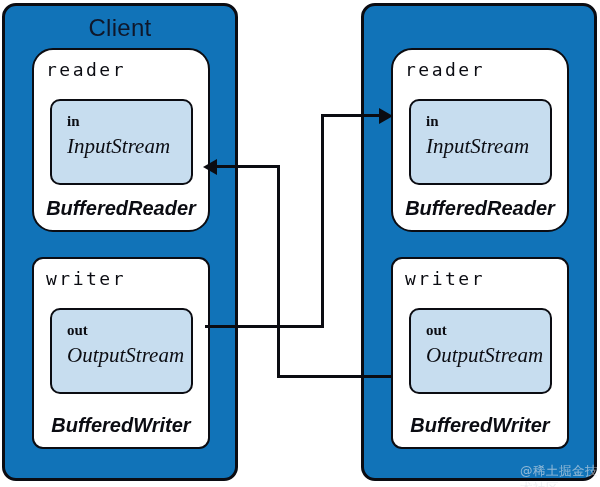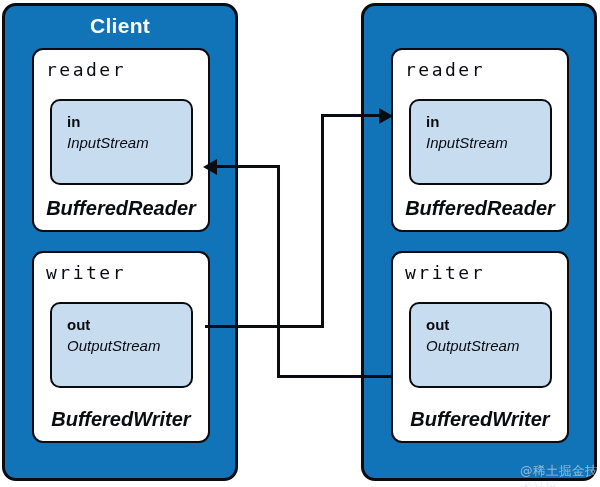--- a/index.html
+++ b/index.html
@@ -17,7 +17,7 @@
   .node.server{left:361px;}
   .node-title{
     position:absolute;top:8px;left:0;width:100%;text-align:center;
-    color:#ffffff;font-size:21px;font-weight:bold;letter-spacing:.3px;
+    color:#0f172a;font-size:24px;font-weight:normal;letter-spacing:.3px;
   }
   
   .obj-box{

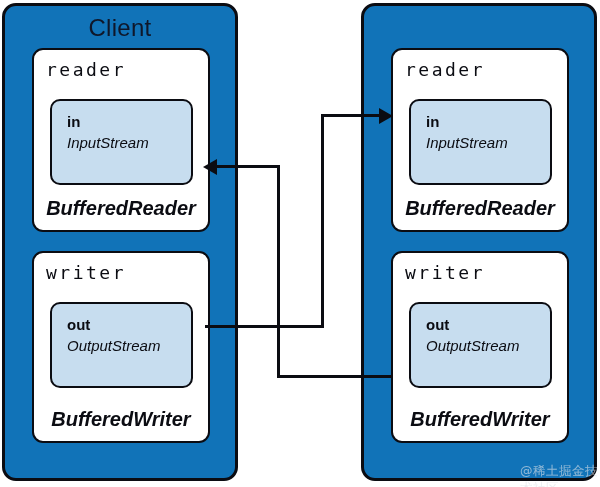--- a/index.html
+++ b/index.html
@@ -24,7 +24,7 @@
     position:absolute;background:#ffffff;border:2.5px solid #0b0c12;
     border-radius:11px;box-sizing:border-box;
   }
-  .obj-box.reader{left:27px;top:42px;width:178px;height:184px;}
+  .obj-box.reader{left:27px;top:42px;width:178px;height:184px;border-radius:21px;}
   .obj-box.writer{left:27px;top:245px;width:178px;height:192px;}
   .obj-label{
     position:absolute;left:12px;top:9px;

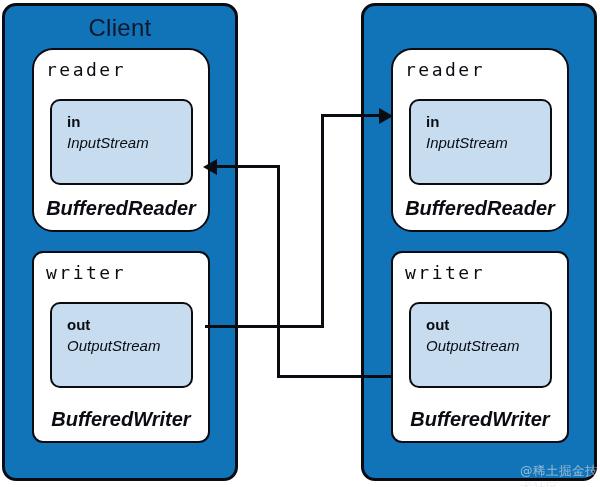--- a/index.html
+++ b/index.html
@@ -34,6 +34,7 @@
     position:absolute;left:16px;top:49px;width:143px;height:86px;
     background:#c7ddef;border:2.5px solid #0b0c12;border-radius:10px;
     box-sizing:border-box;
+    font-family:Liberation Serif, serif;
   }
   .stream-name{position:absolute;left:15px;top:12px;font-size:15px;font-weight:bold;}
   .stream-type{position:absolute;left:15px;top:33px;font-size:15px;font-style:italic;}

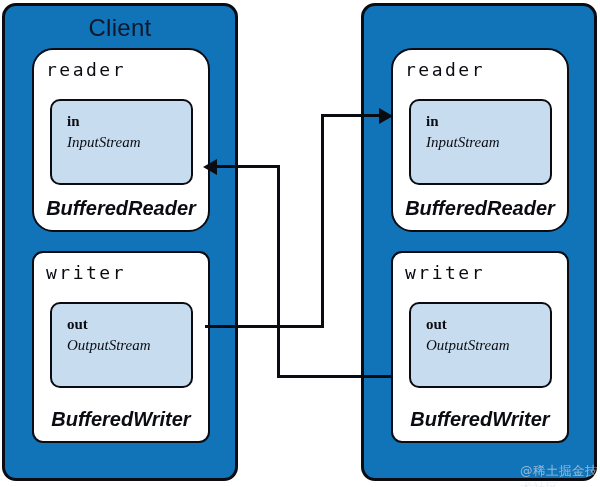--- a/index.html
+++ b/index.html
@@ -37,7 +37,7 @@
     font-family:Liberation Serif, serif;
   }
   .stream-name{position:absolute;left:15px;top:12px;font-size:15px;font-weight:bold;}
-  .stream-type{position:absolute;left:15px;top:33px;font-size:15px;font-style:italic;}
+  .stream-type{position:absolute;left:15px;top:33px;font-size:21px;font-style:italic;}
   .obj-class{
     position:absolute;bottom:10px;left:0;width:100%;text-align:center;
     font-size:20px;font-style:italic;font-weight:bold;

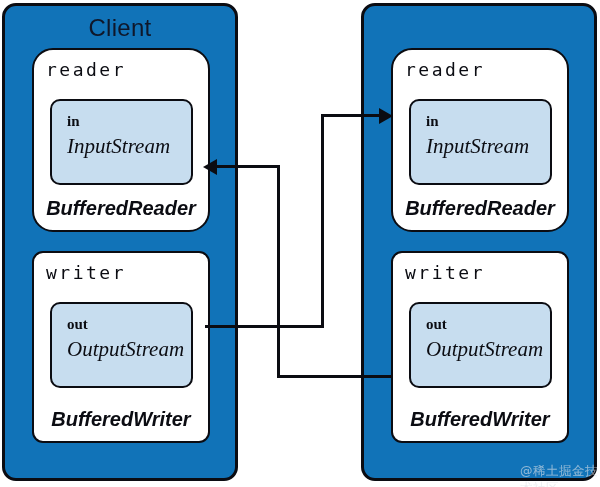--- a/index.html
+++ b/index.html
@@ -25,7 +25,7 @@
     border-radius:11px;box-sizing:border-box;
   }
   .obj-box.reader{left:27px;top:42px;width:178px;height:184px;border-radius:21px;}
-  .obj-box.writer{left:27px;top:245px;width:178px;height:192px;}
+  .obj-box.writer{left:27px;top:251px;width:178px;height:192px;}
   .obj-label{
     position:absolute;left:12px;top:9px;
     font-family:"DejaVu Sans Mono",monospace;font-size:18px;letter-spacing:2.5px;

